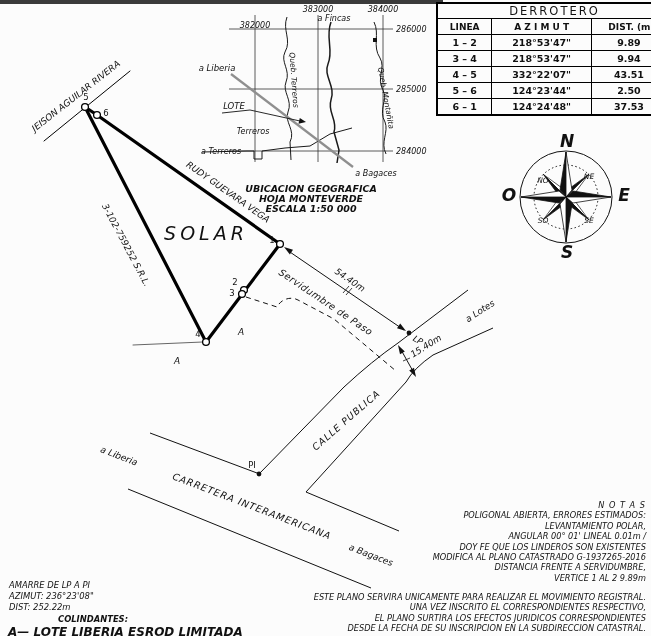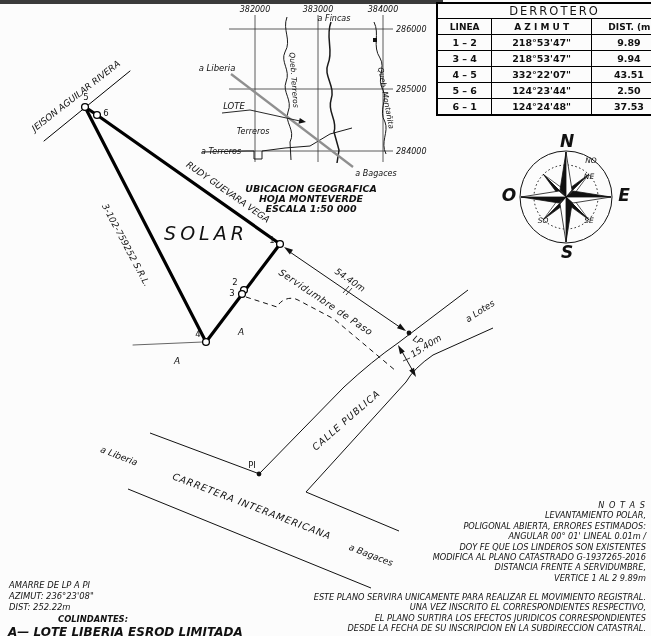--- a/index.html
+++ b/index.html
@@ -178,7 +178,7 @@
     </tbody>
   </table>
 
-  <span class="lbl coord" style="left:255px;top:9px;font-style:italic;">382000</span>
+  <span class="lbl coord" style="left:255px;top:25px;font-style:italic;">382000</span>
   <span class="lbl coord" style="left:318px;top:9px;">383000</span>
   <span class="lbl coord" style="left:383px;top:9px;">384000</span>
   <span class="lblL coord" style="left:396px;top:29px;">286000</span>

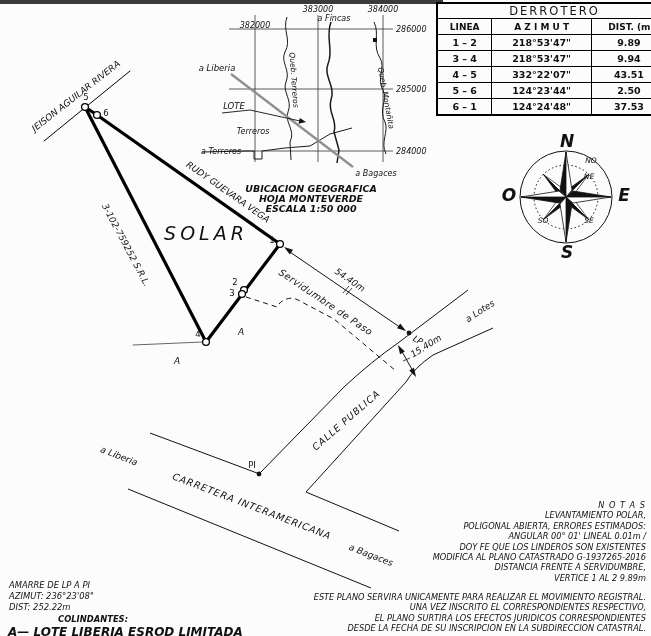--- a/index.html
+++ b/index.html
@@ -202,7 +202,7 @@
   <span class="lbl cpt" style="left:567px;top:252px;">S</span>
   <span class="lbl cpt" style="left:624px;top:195px;">E</span>
   <span class="lbl cpt" style="left:509px;top:195px;">O</span>
-  <span class="lbl cpt2" style="left:543px;top:160px;margin-left:48px;">NO</span>
+  <span class="lbl cpt2" style="left:543px;top:180px;">NO</span>
   <span class="lbl cpt2" style="left:589px;top:176px;">NE</span>
   <span class="lbl cpt2" style="left:543px;top:220px;">SO</span>
   <span class="lbl cpt2" style="left:589px;top:220px;">SE</span>

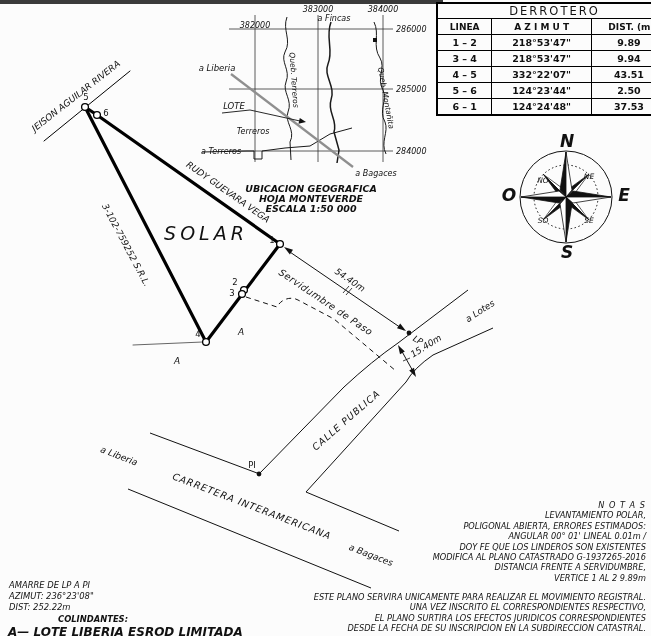--- a/index.html
+++ b/index.html
@@ -234,8 +234,8 @@
 
   <div class="notes" style="top:500px;">
     <div style="letter-spacing:1px;">N O T A S</div>
+    <div>POLIGONAL ABIERTA, ERRORES ESTIMADOS:</div>
     <div>LEVANTAMIENTO POLAR,</div>
-    <div>POLIGONAL ABIERTA, ERRORES ESTIMADOS:</div>
     <div>ANGULAR 00° 01' LINEAL 0.01m /</div>
     <div>DOY FE QUE LOS LINDEROS SON EXISTENTES</div>
     <div>MODIFICA AL PLANO CATASTRADO G-1937265-2016</div>

